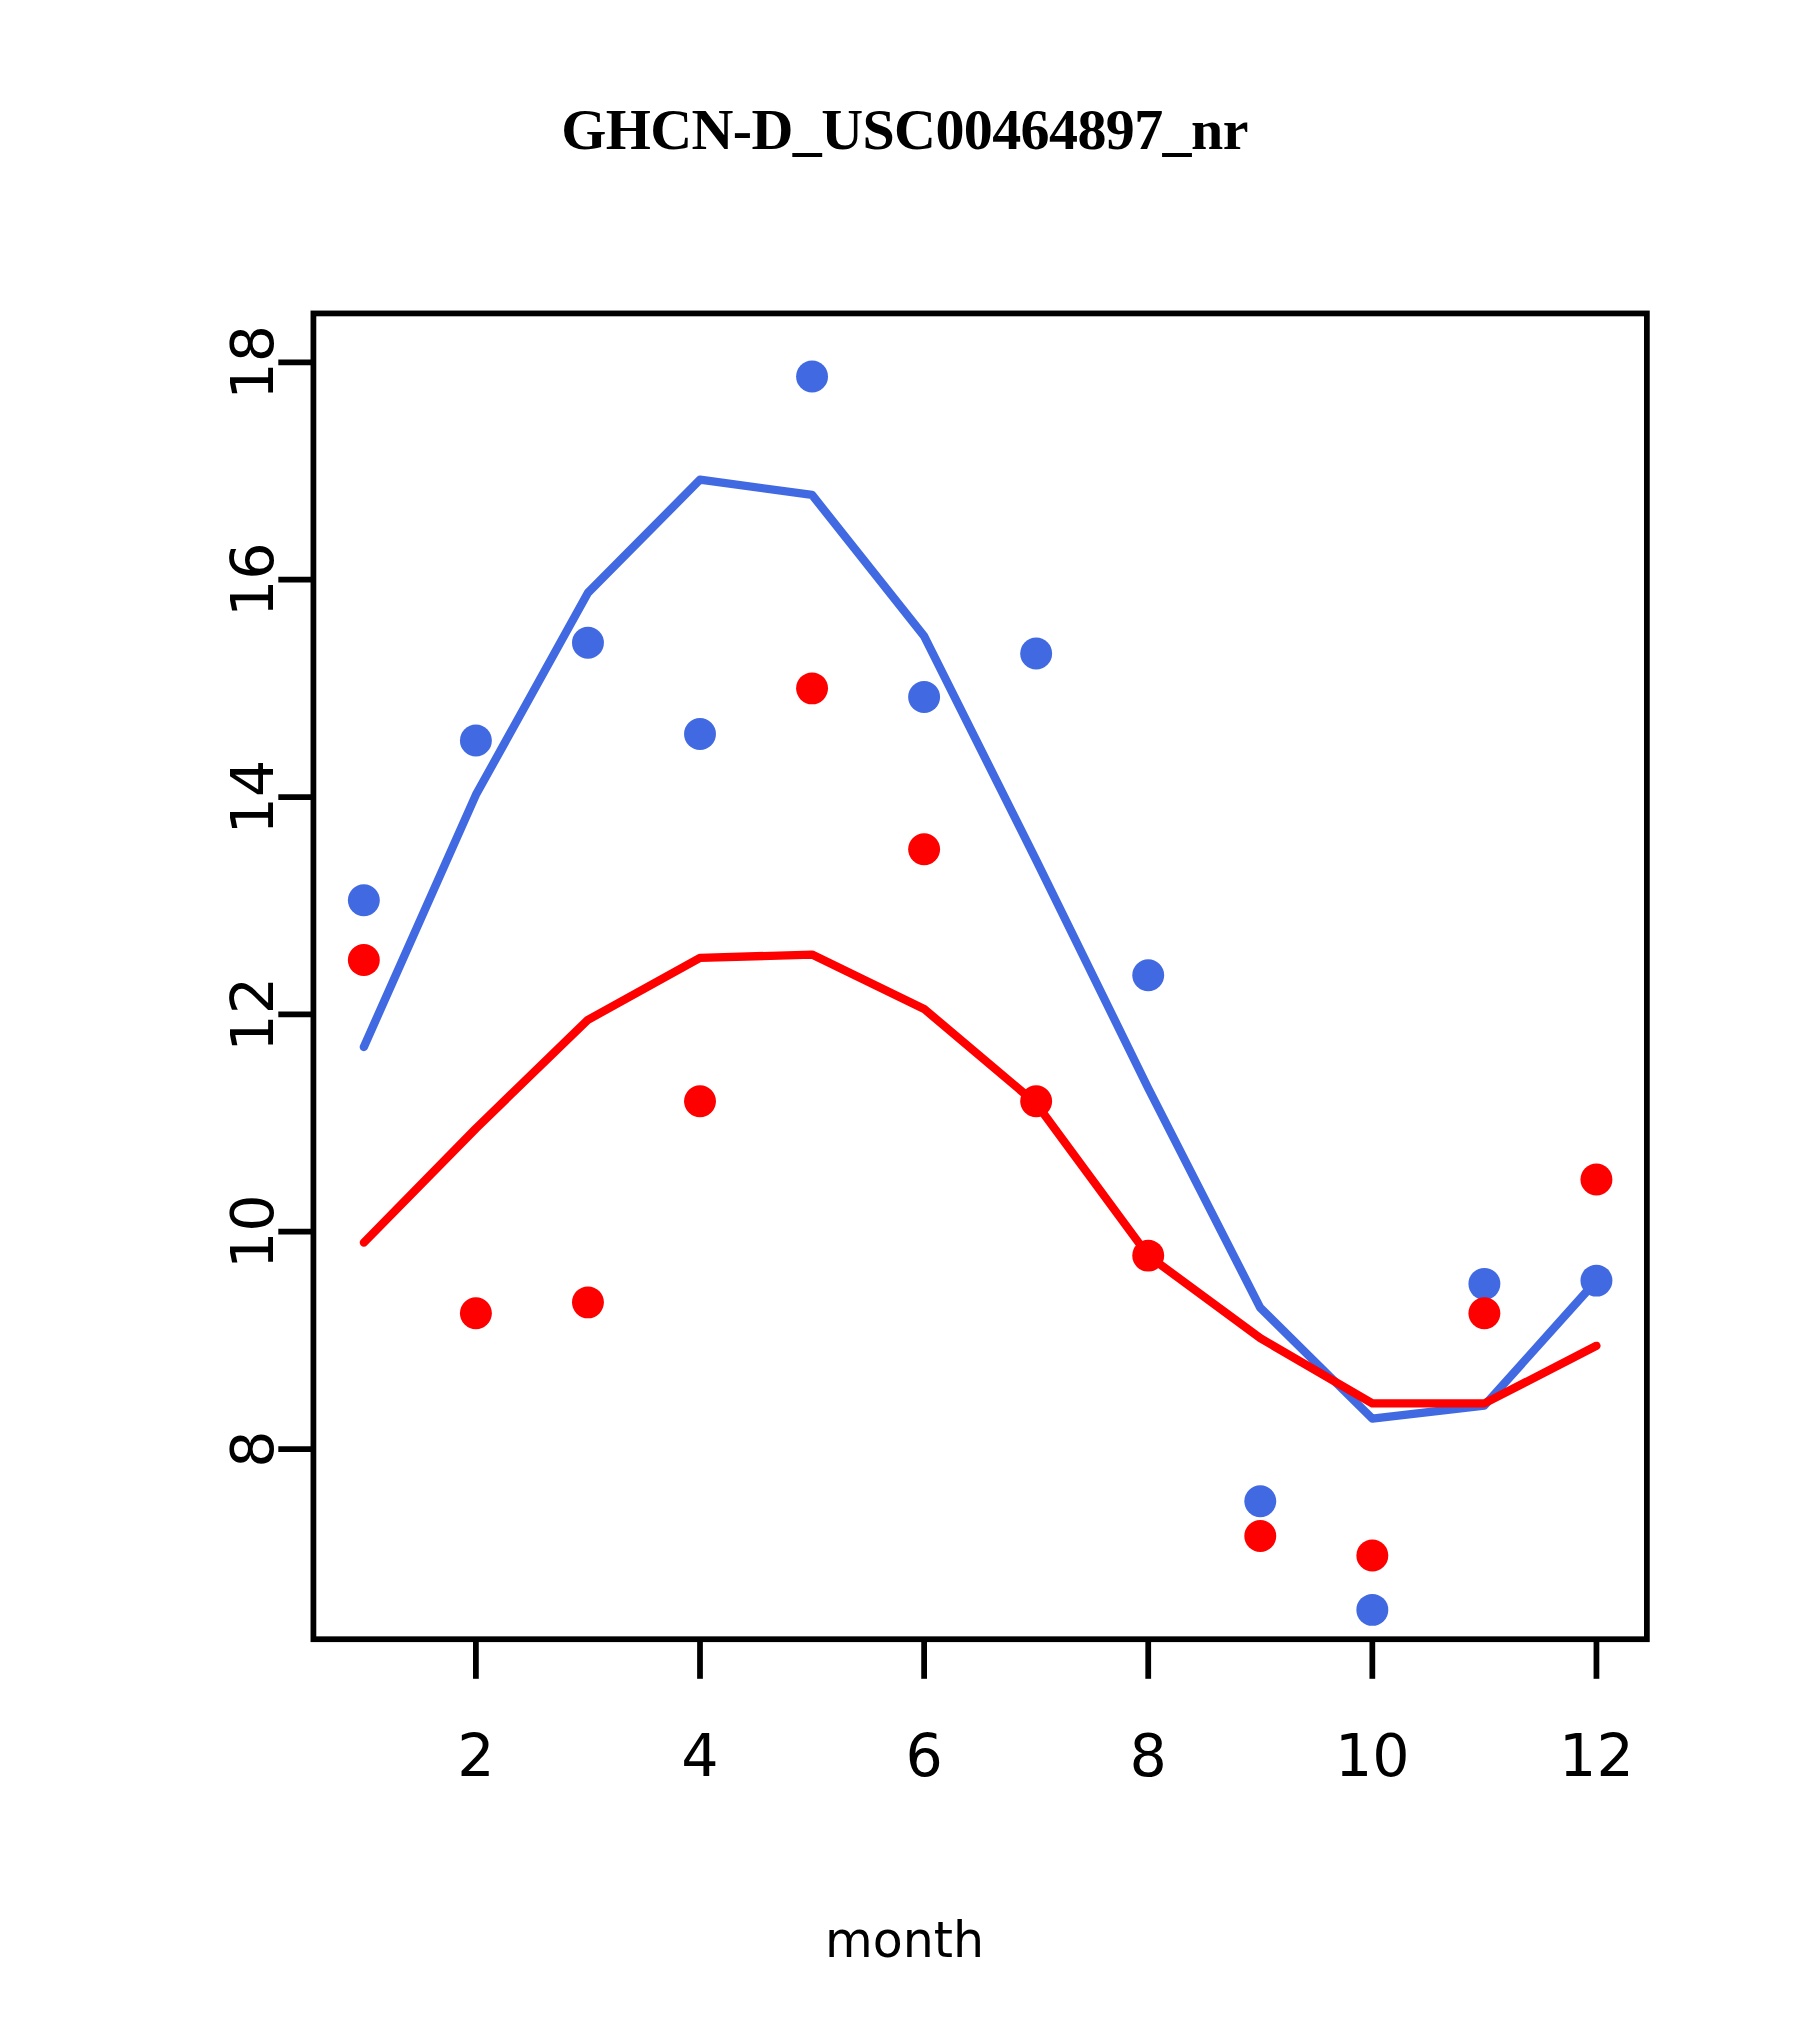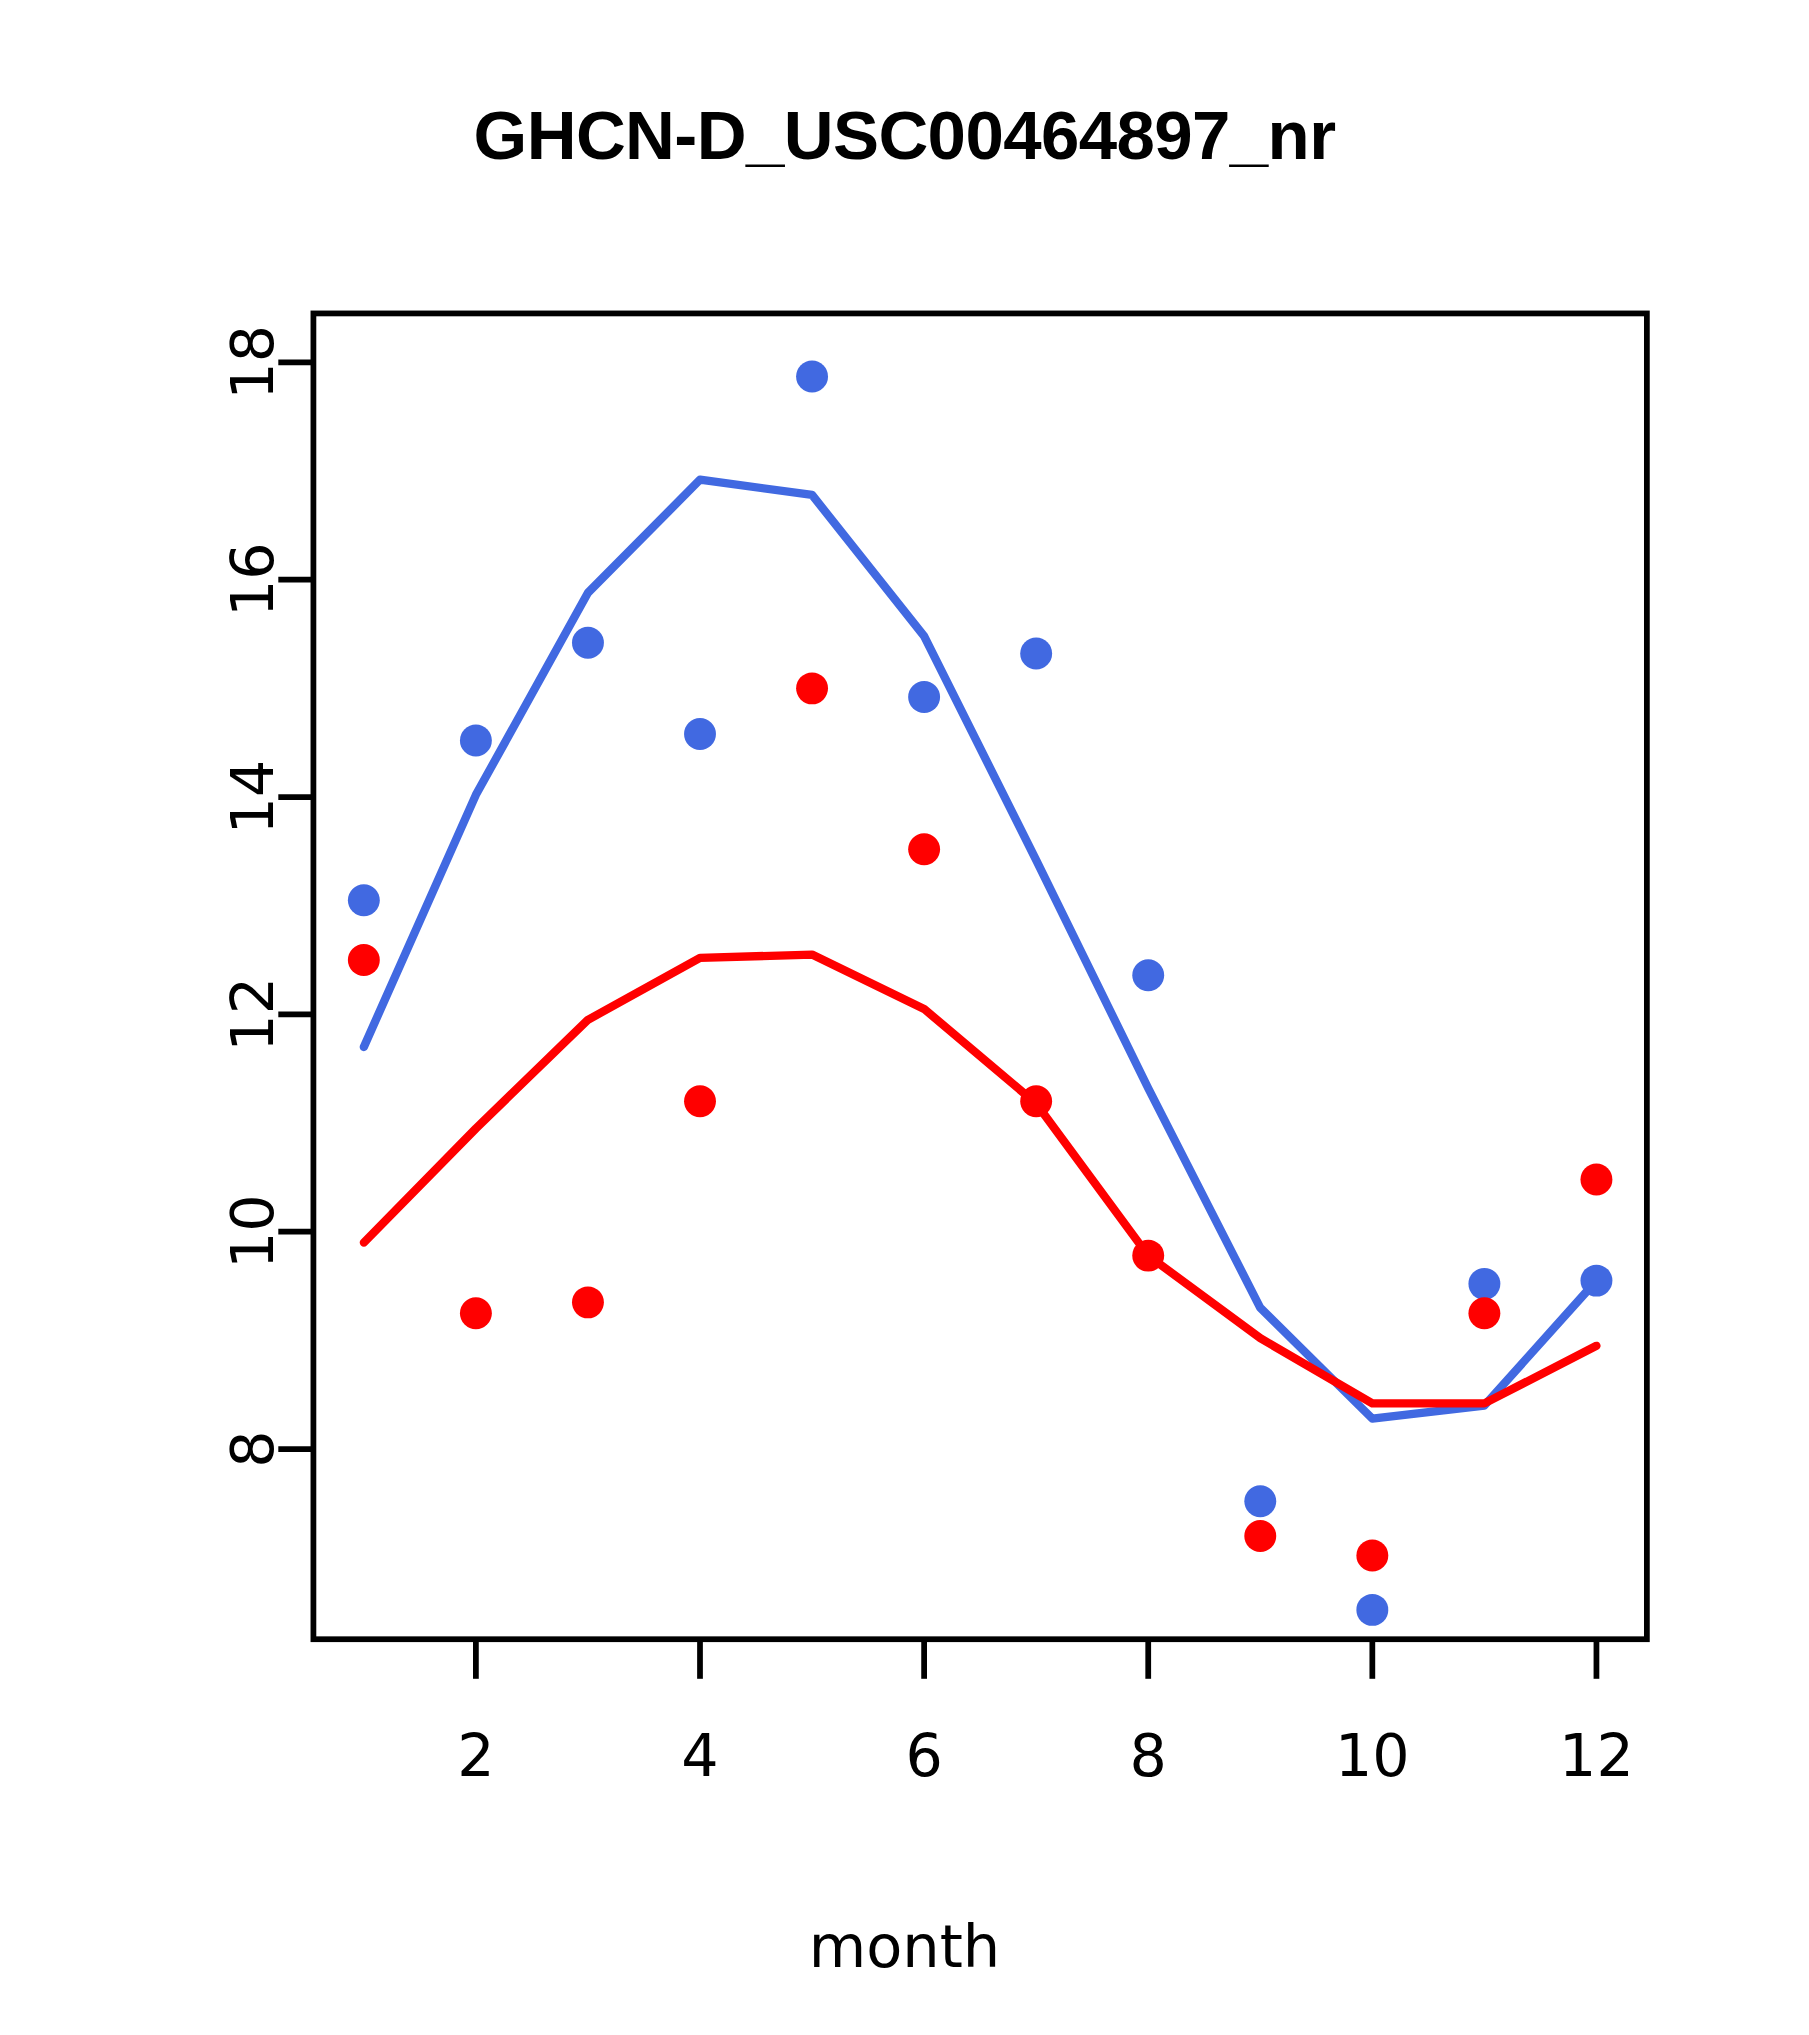--- a/index.html
+++ b/index.html
@@ -27,9 +27,9 @@
     top: 96px;
     width: 1809px;
     text-align: center;
-    font-size: 69px;
+    font-size: 58px;
     font-weight: bold;
-    font-family: Liberation Sans, sans-serif;
+    font-family: Liberation Serif, serif;
     letter-spacing: -0.6px;
     white-space: nowrap;
   }

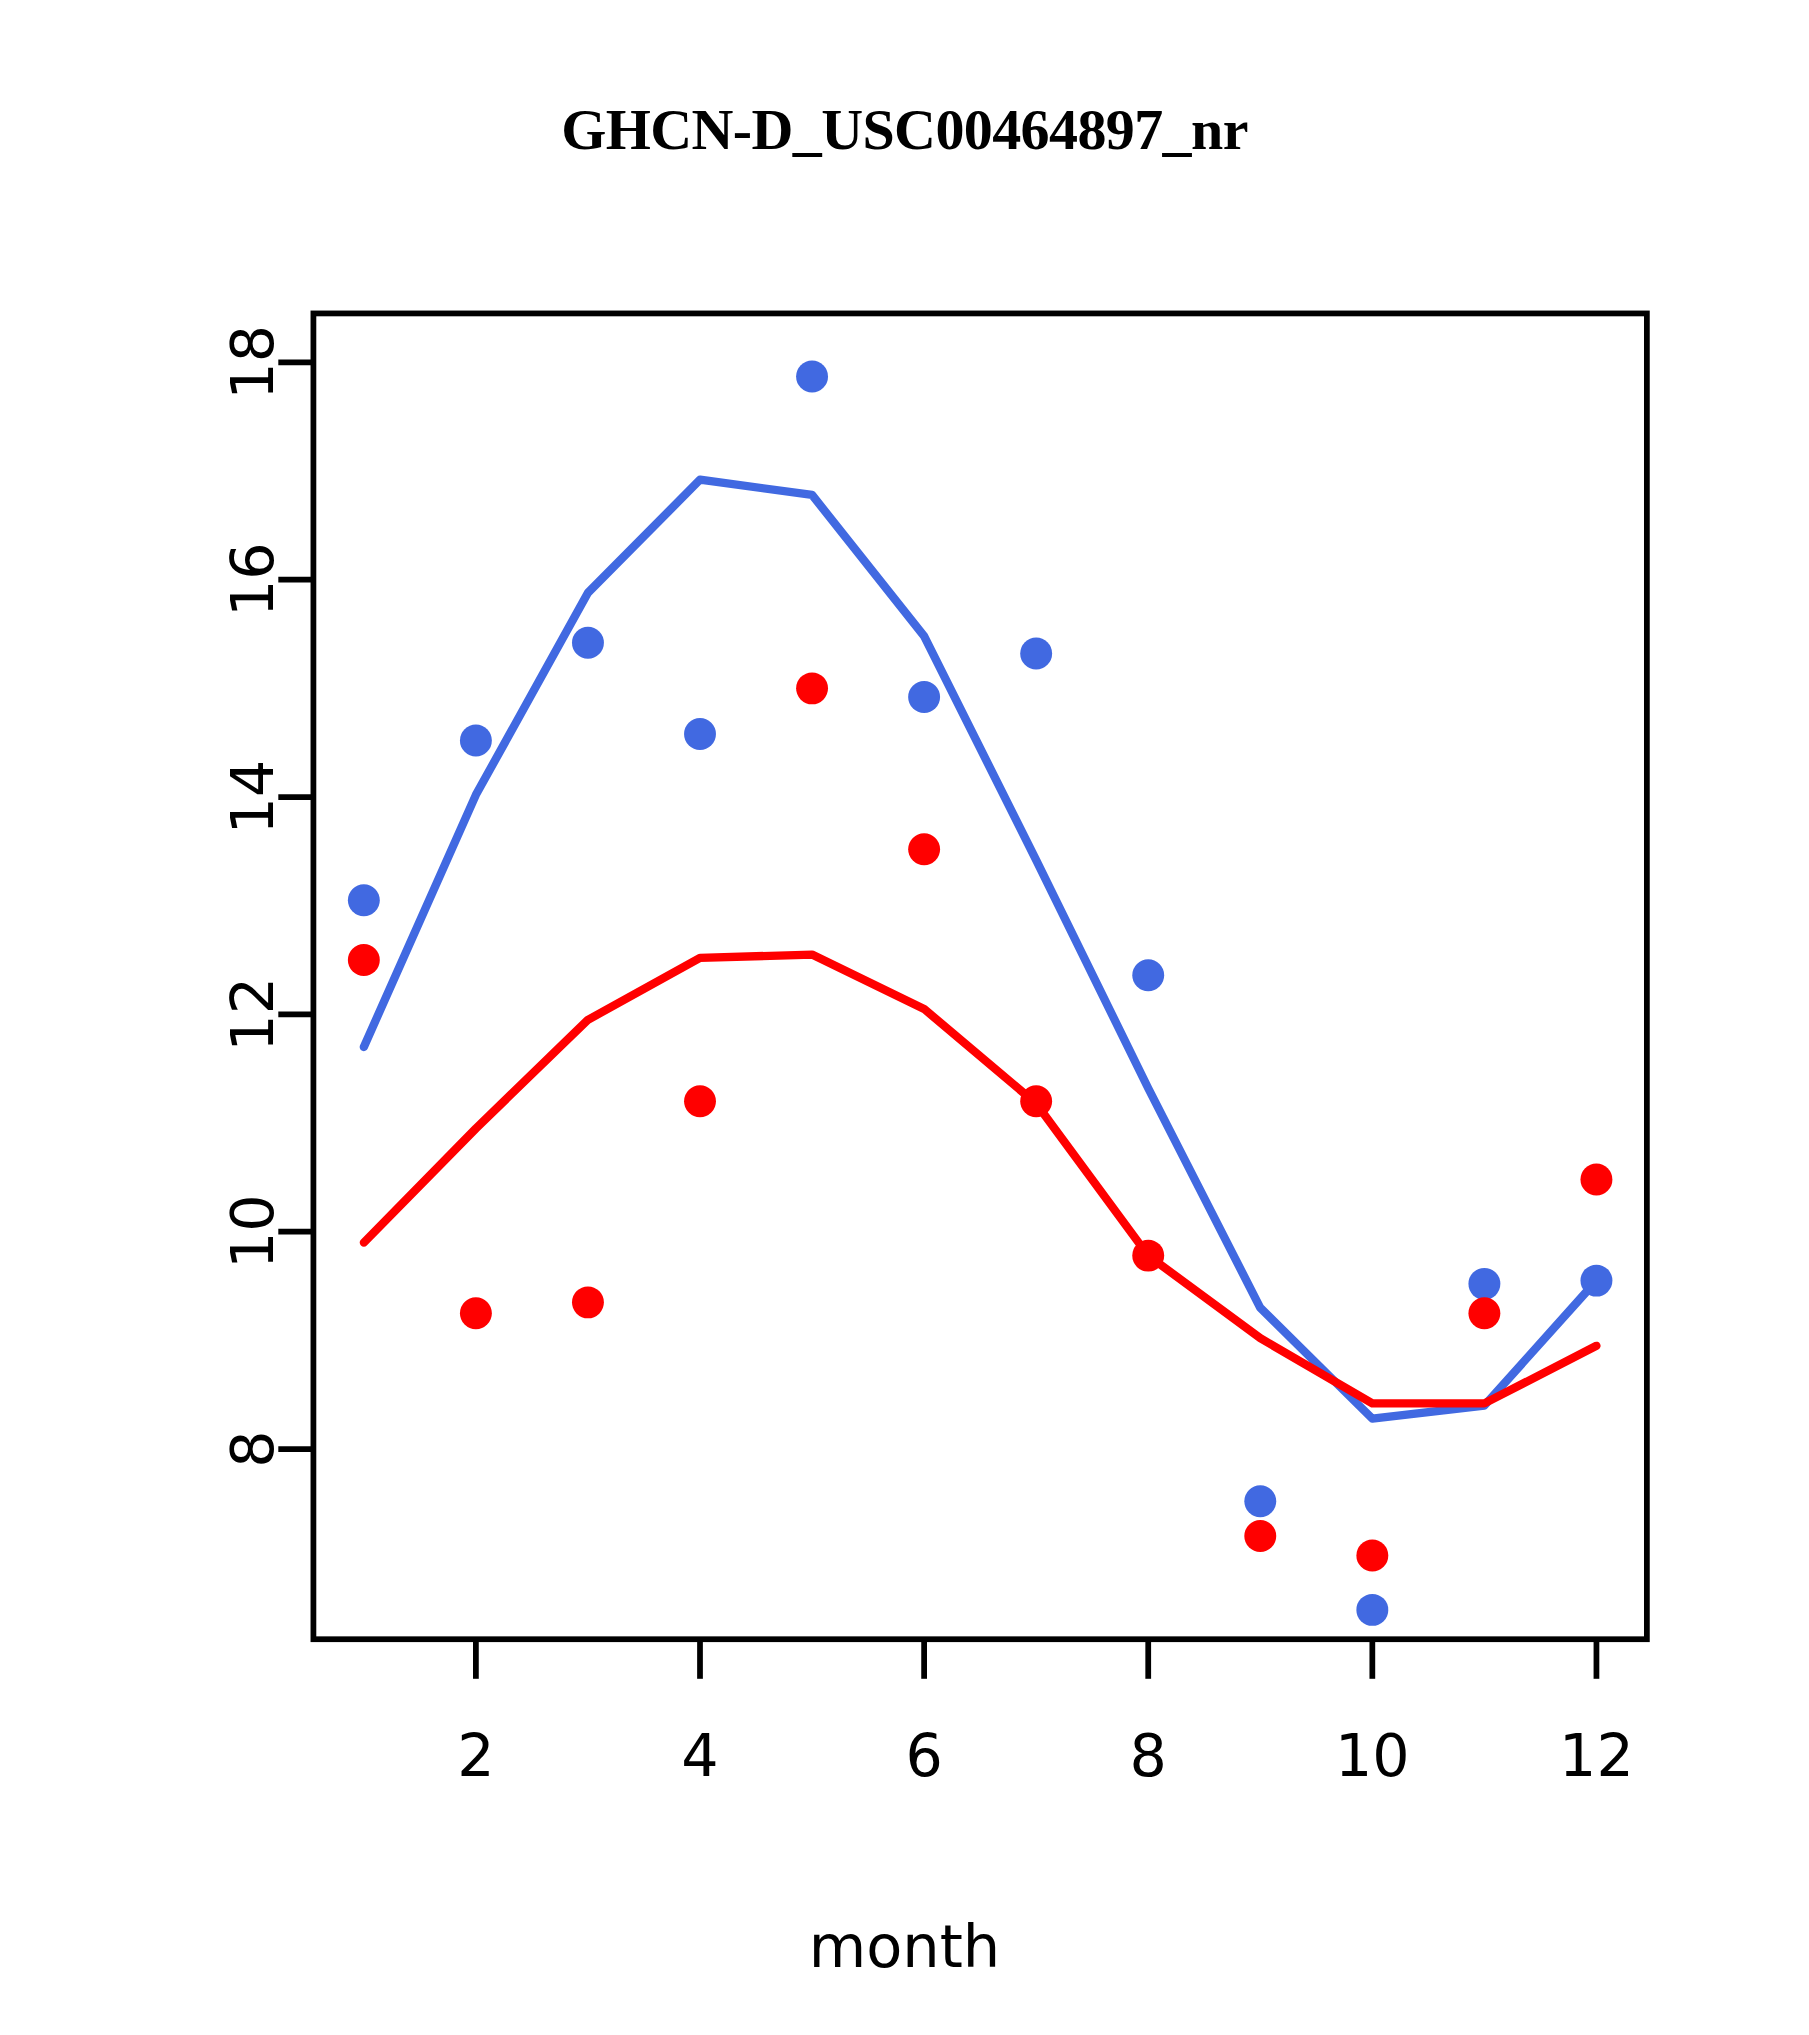--- a/index.html
+++ b/index.html
@@ -39,7 +39,7 @@
     top: 1912px;
     width: 1809px;
     text-align: center;
-    font-size: 59px;
+    font-size: 49px;
     font-family: "DejaVu Sans", sans-serif;
   }
   svg#plot-svg {

